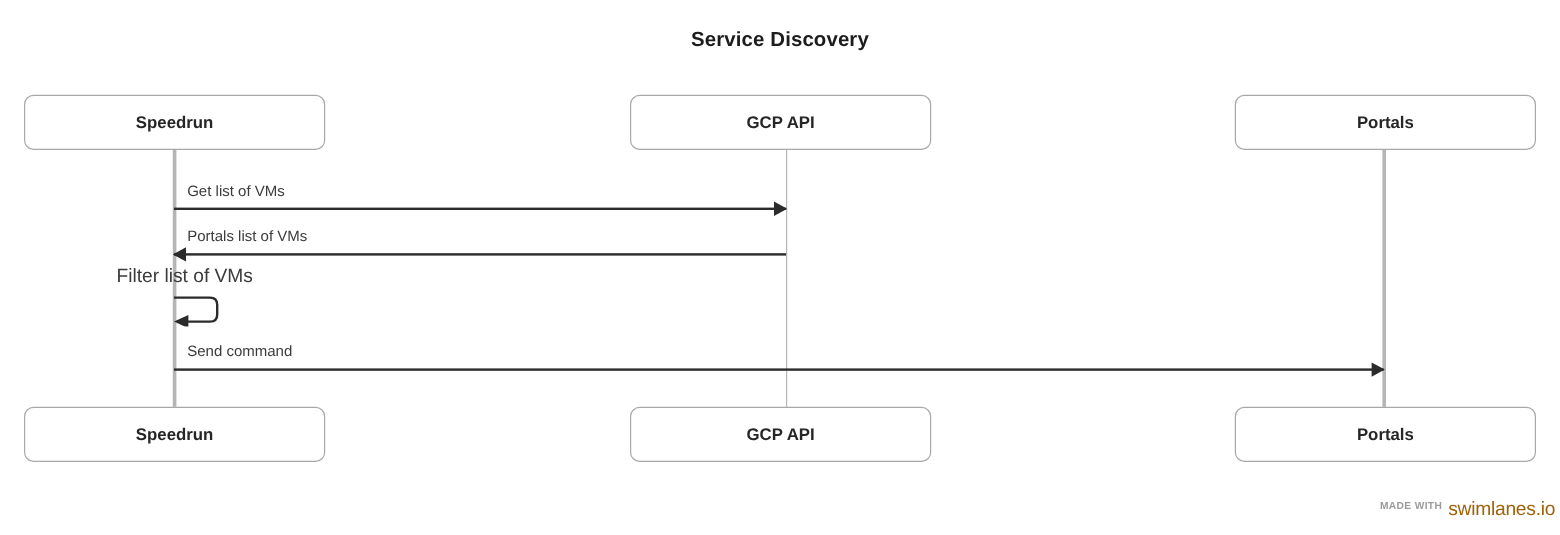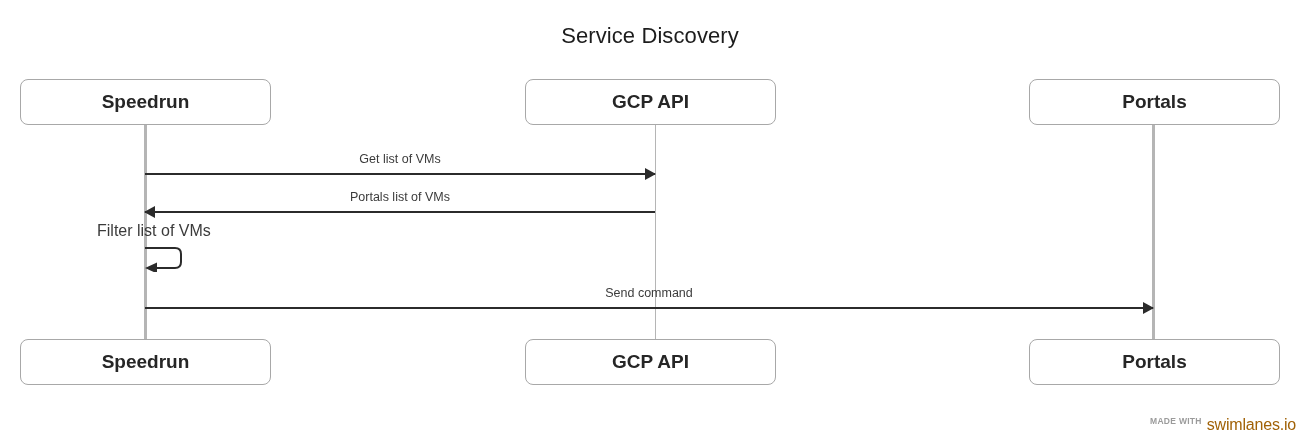--- a/index.html
+++ b/index.html
@@ -26,8 +26,8 @@
     top: 23px;
     width: 1300px;
     text-align: center;
-    font-size: 22px;
-    font-weight: normal;
+    font-size: 17px;
+    font-weight: bold;
     color: #1c1c1c;
     letter-spacing: 0.1px;
   }

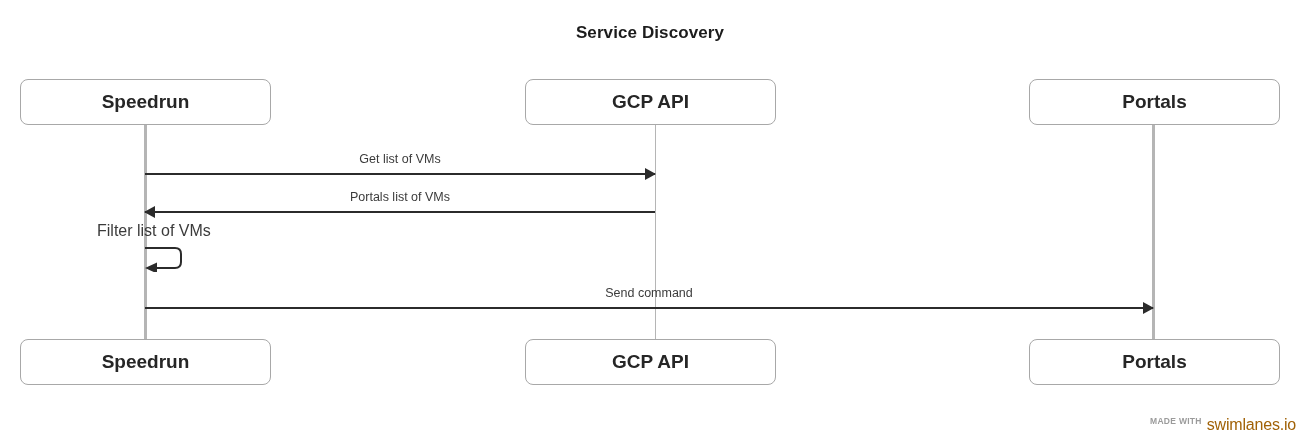--- a/index.html
+++ b/index.html
@@ -45,7 +45,7 @@
     justify-content: center;
   }
   .participant-box .participant-label {
-    font-size: 19px;
+    font-size: 14px;
     font-weight: bold;
     color: #262626;
   }

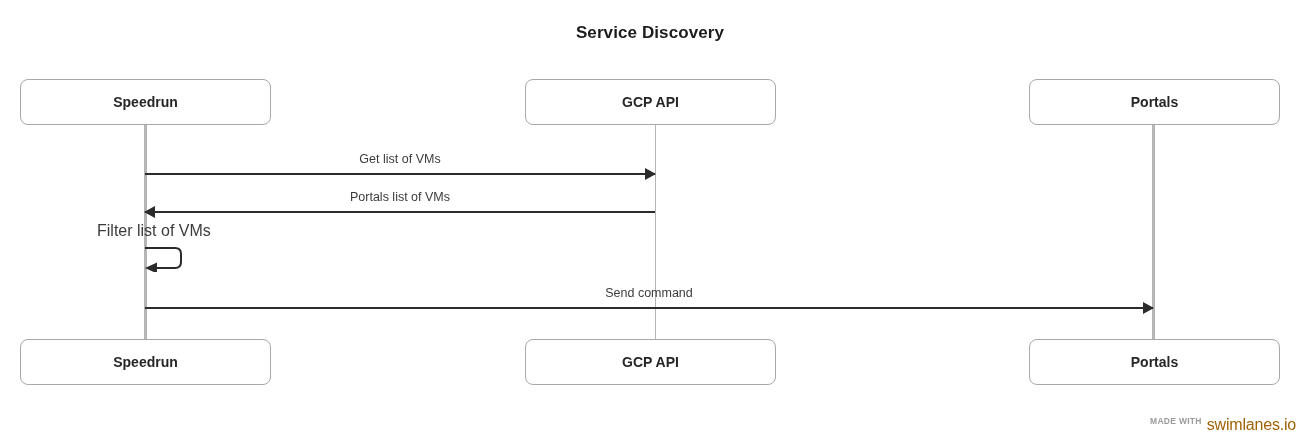--- a/index.html
+++ b/index.html
@@ -95,9 +95,9 @@
     white-space: nowrap;
   }
   .message .msg-label.center {
-    left: 0;
+    left: 11px;
     width: 100%;
-    text-align: center;
+    text-align: left;
   }
 
   

